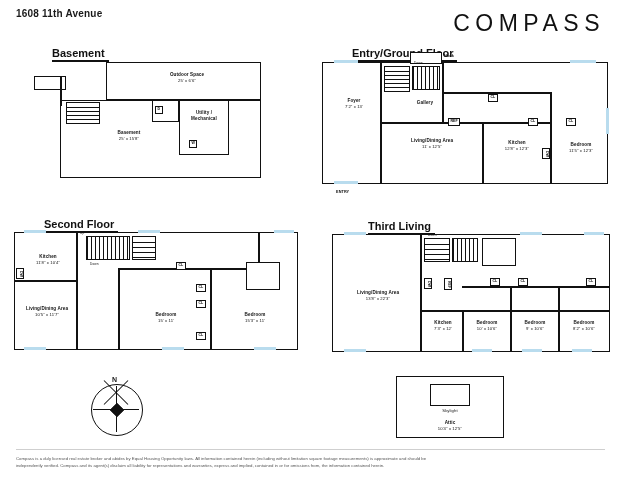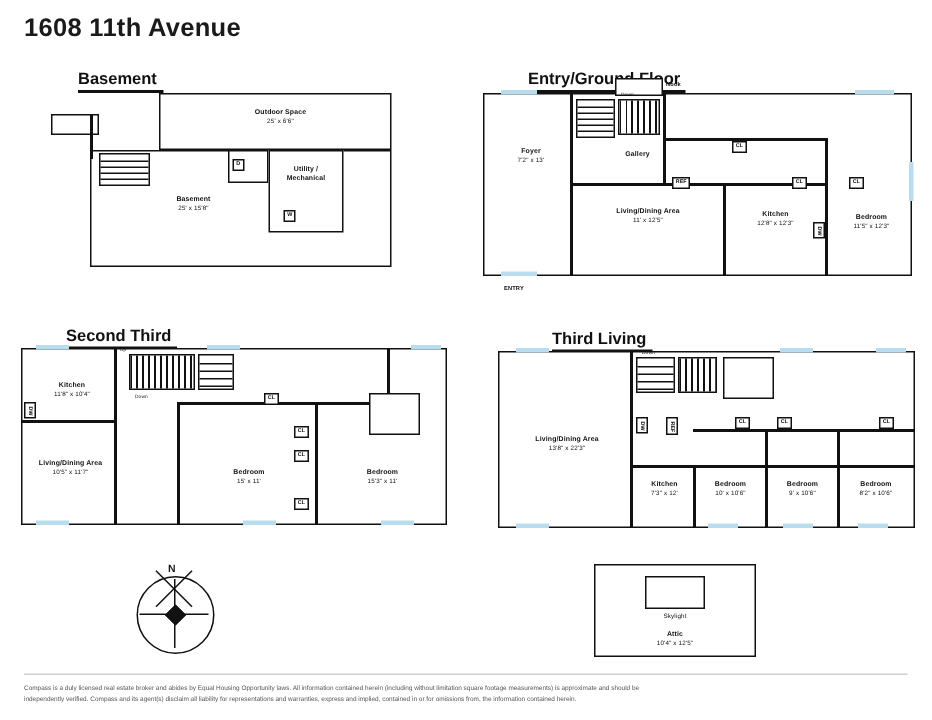--- a/index.html
+++ b/index.html
@@ -15,7 +15,7 @@
 
   
   .addr{position:absolute;left:16px;top:8px;line-height:1.25;}
-  .addr .l1{font-size:17px;font-weight:bold;letter-spacing:.2px;}
+  .addr .l1{font-size:10px;font-weight:bold;letter-spacing:.2px;}
   .addr .l2{font-size:13px;font-weight:bold;letter-spacing:.2px;}
   .brand{position:absolute;right:16px;top:10px;font-size:23px;letter-spacing:5.5px;
          font-family:"Liberation Sans", sans-serif;font-weight:300;color:#111;}

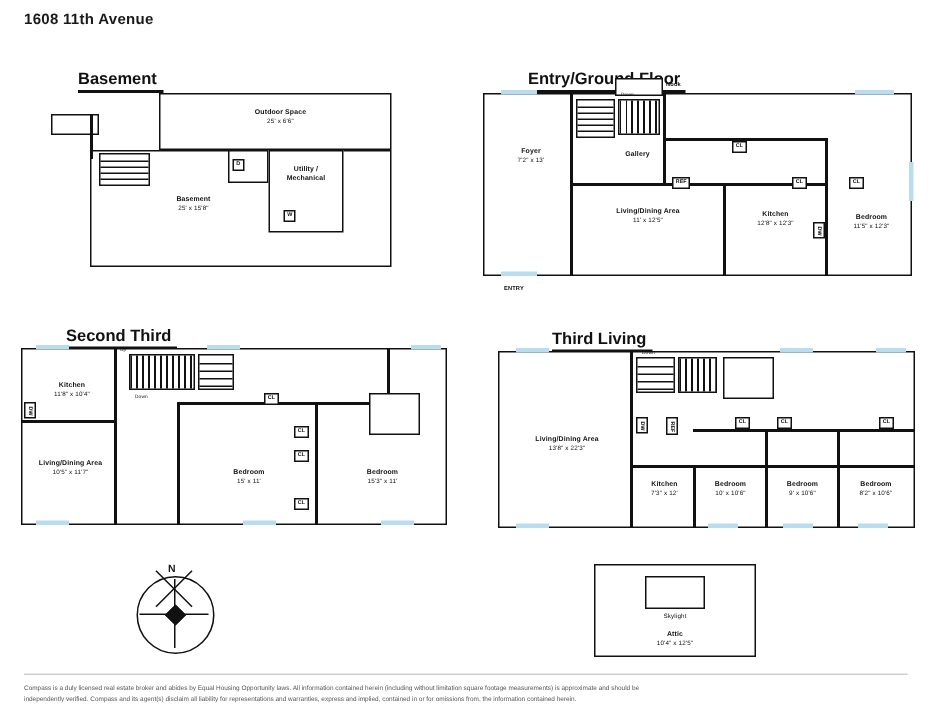--- a/index.html
+++ b/index.html
@@ -61,6 +61,7 @@
   <div class="addr">
     <div class="l1">1608 11th Avenue</div>
   </div>
+  <div class="brand">COMPASS</div>
 
   <div class="ptitle" style="left:52px;top:47px;">Basement</div>
   <div class="plan" style="left:24px;top:62px;width:250px;height:130px;">

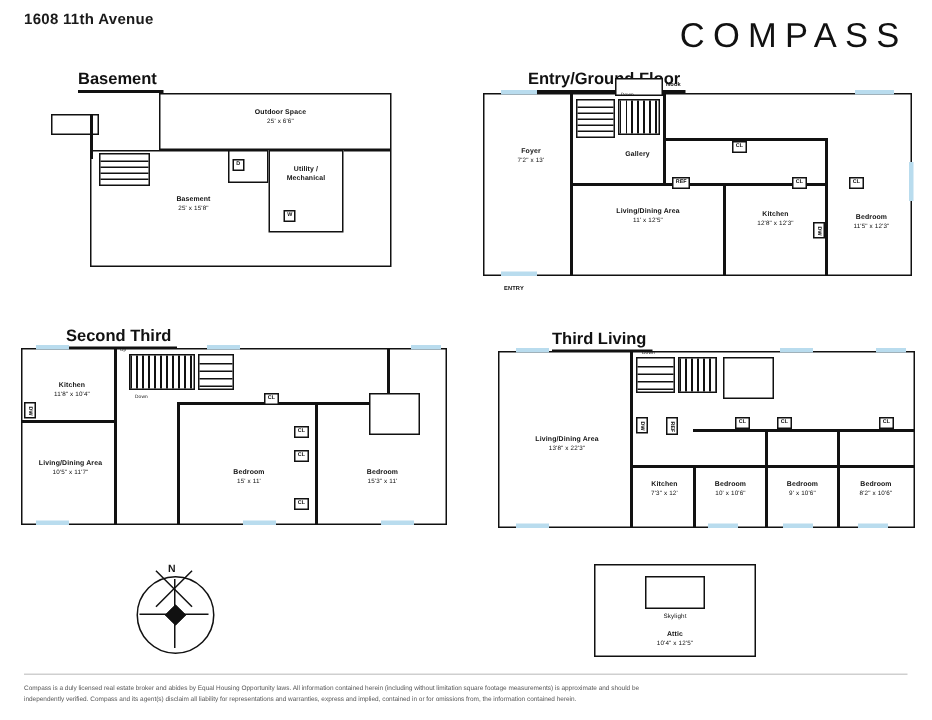--- a/index.html
+++ b/index.html
@@ -158,7 +158,7 @@
     <div class="smalltxt" style="left:92px;top:-1px;font-size:3.2px;">Down</div>
   </div>
 
-  <div class="ptitle" style="left:44px;top:218px;">Second Third</div>
+  <div class="ptitle" style="left:44px;top:218px;">Second Floor</div>
   <div class="plan" style="left:14px;top:232px;width:290px;height:130px;">
     <div class="room" style="left:0px;top:0px;width:284px;height:118px;"></div>
     <div class="thin" style="left:62px;top:0px;width:1.6px;height:118px;"></div>

